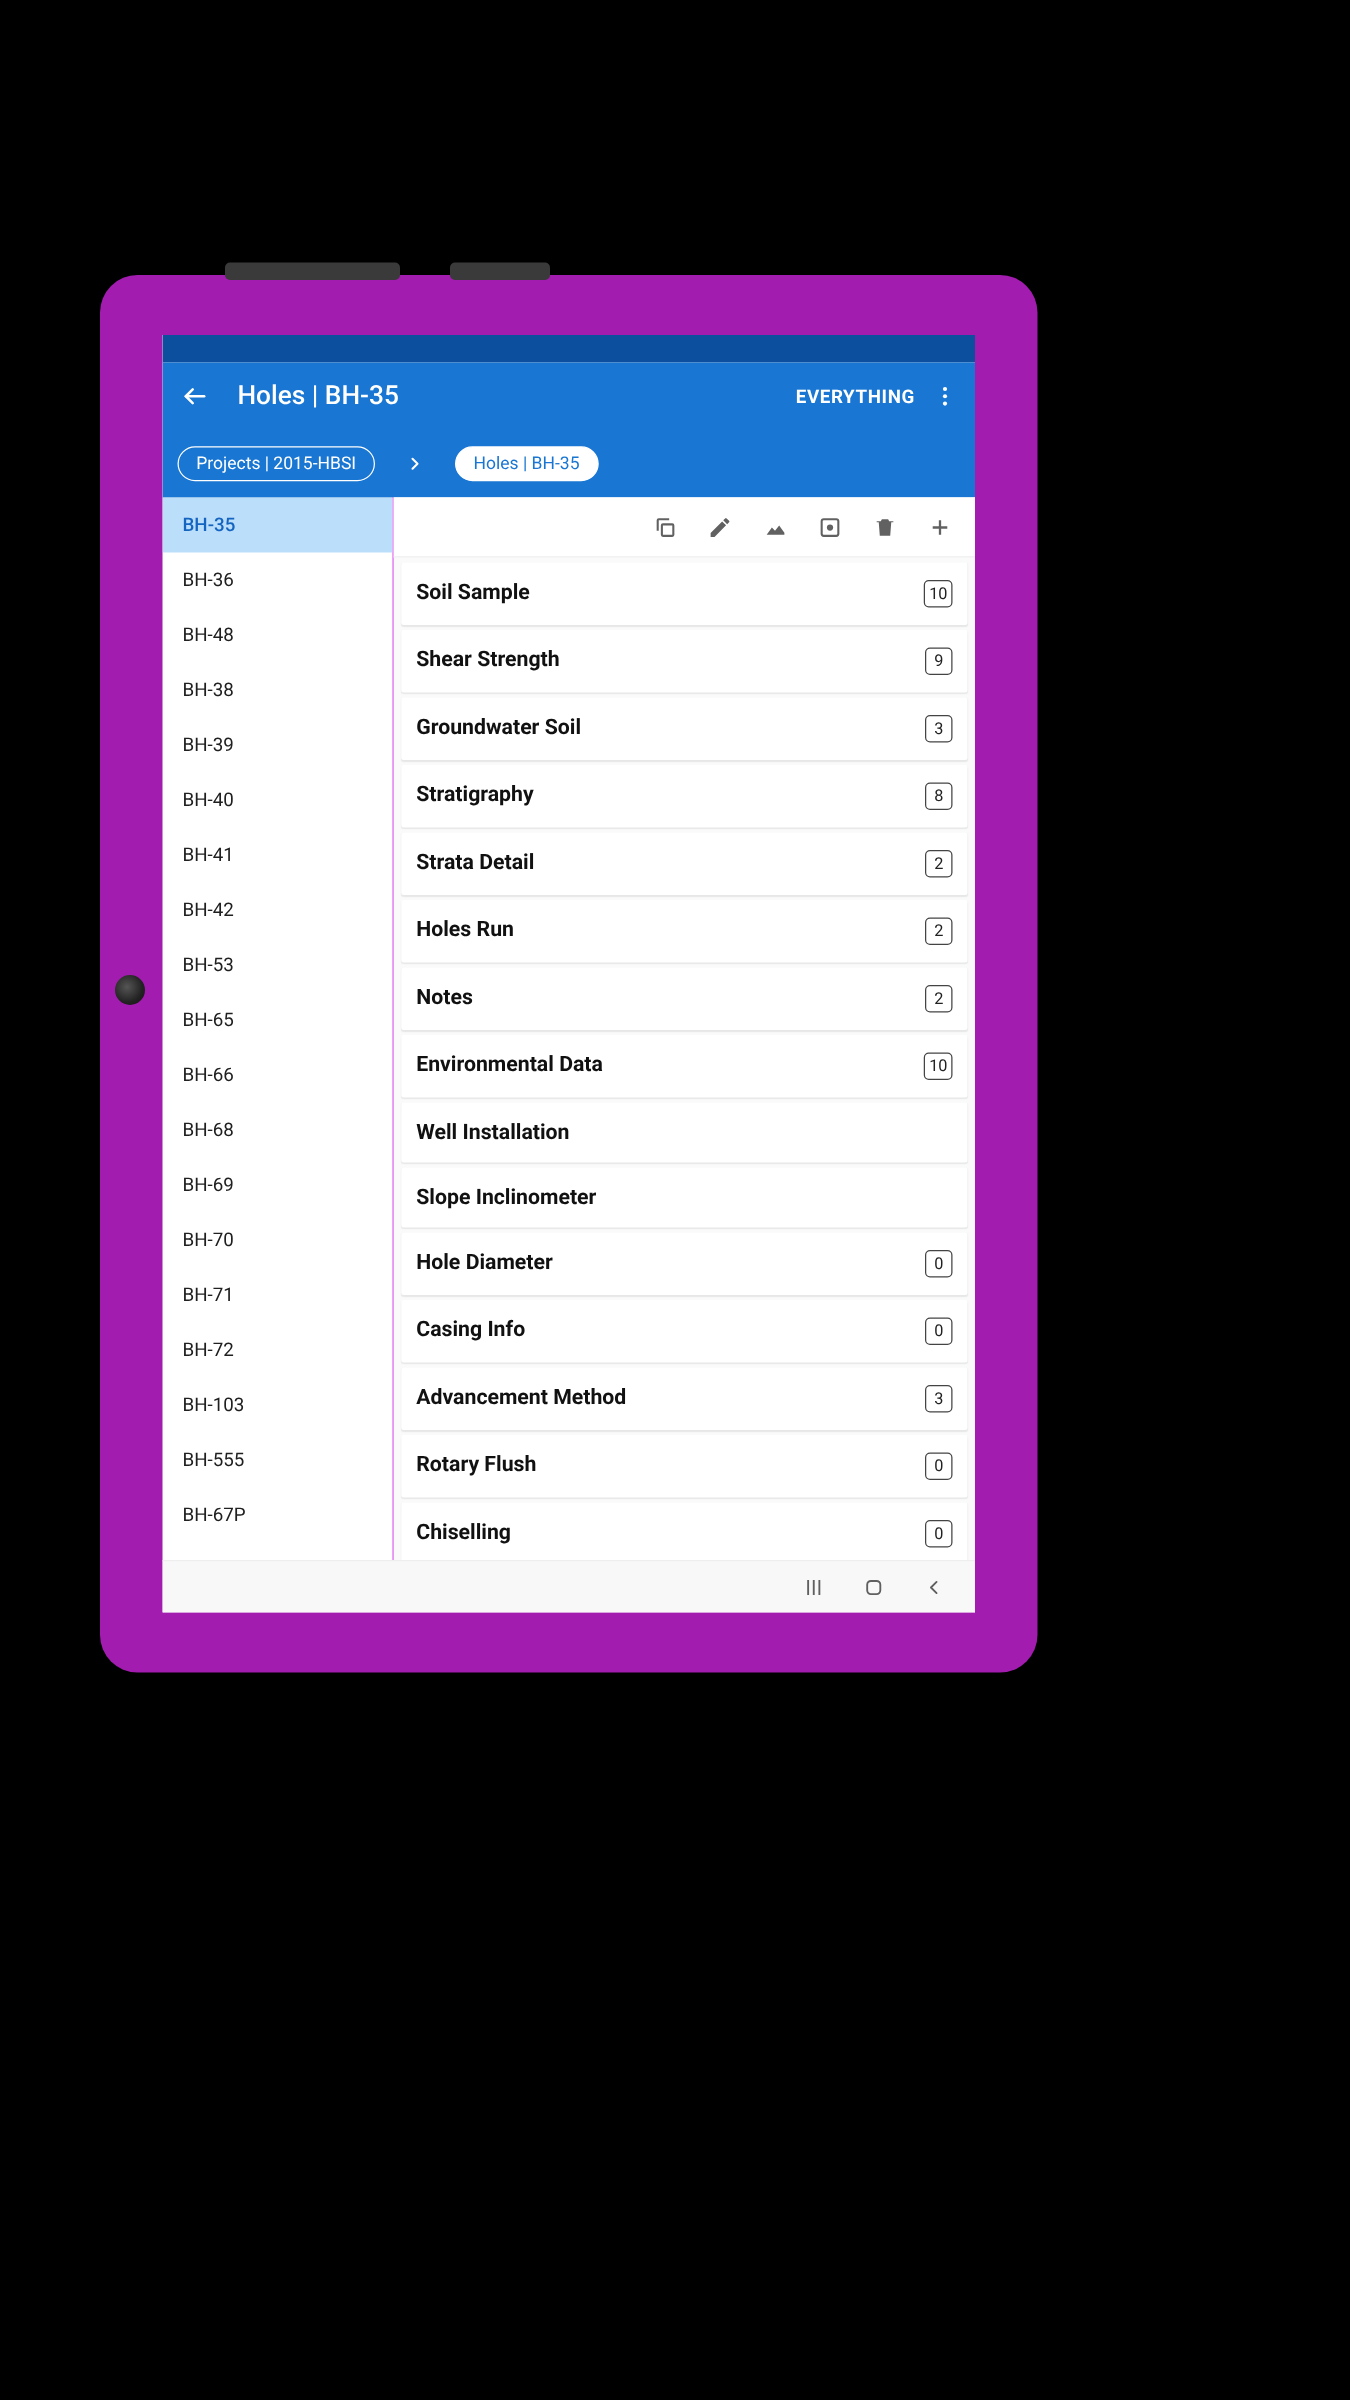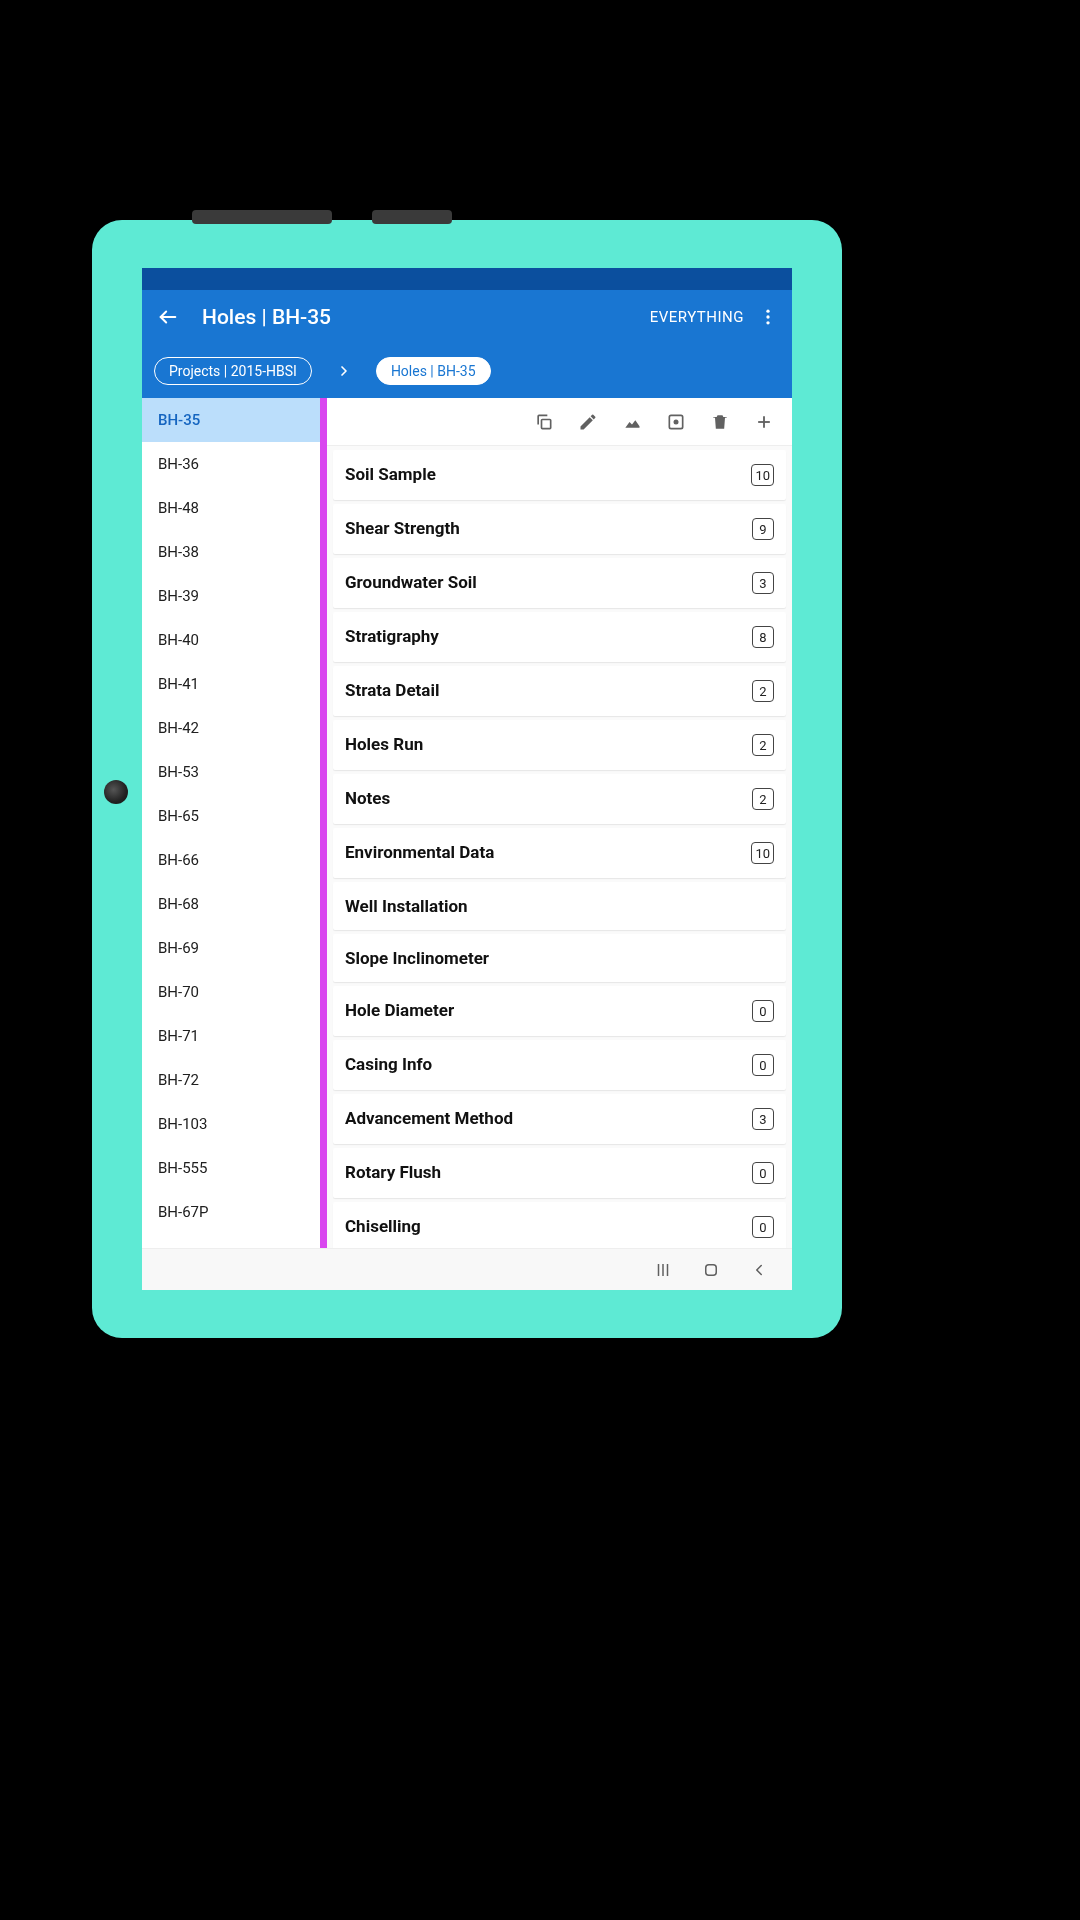--- a/index.html
+++ b/index.html
@@ -8,11 +8,11 @@
   
   .device {
     position: absolute;
-    left: 92px;
+    left: 80px;
     top: 220px;
     width: 750px;
     height: 1118px;
-    background: #5eead4;
+    background: #a21caf;
     border-radius: 30px;
     box-shadow: 0 40px 80px rgba(0,0,0,0.6);
   }

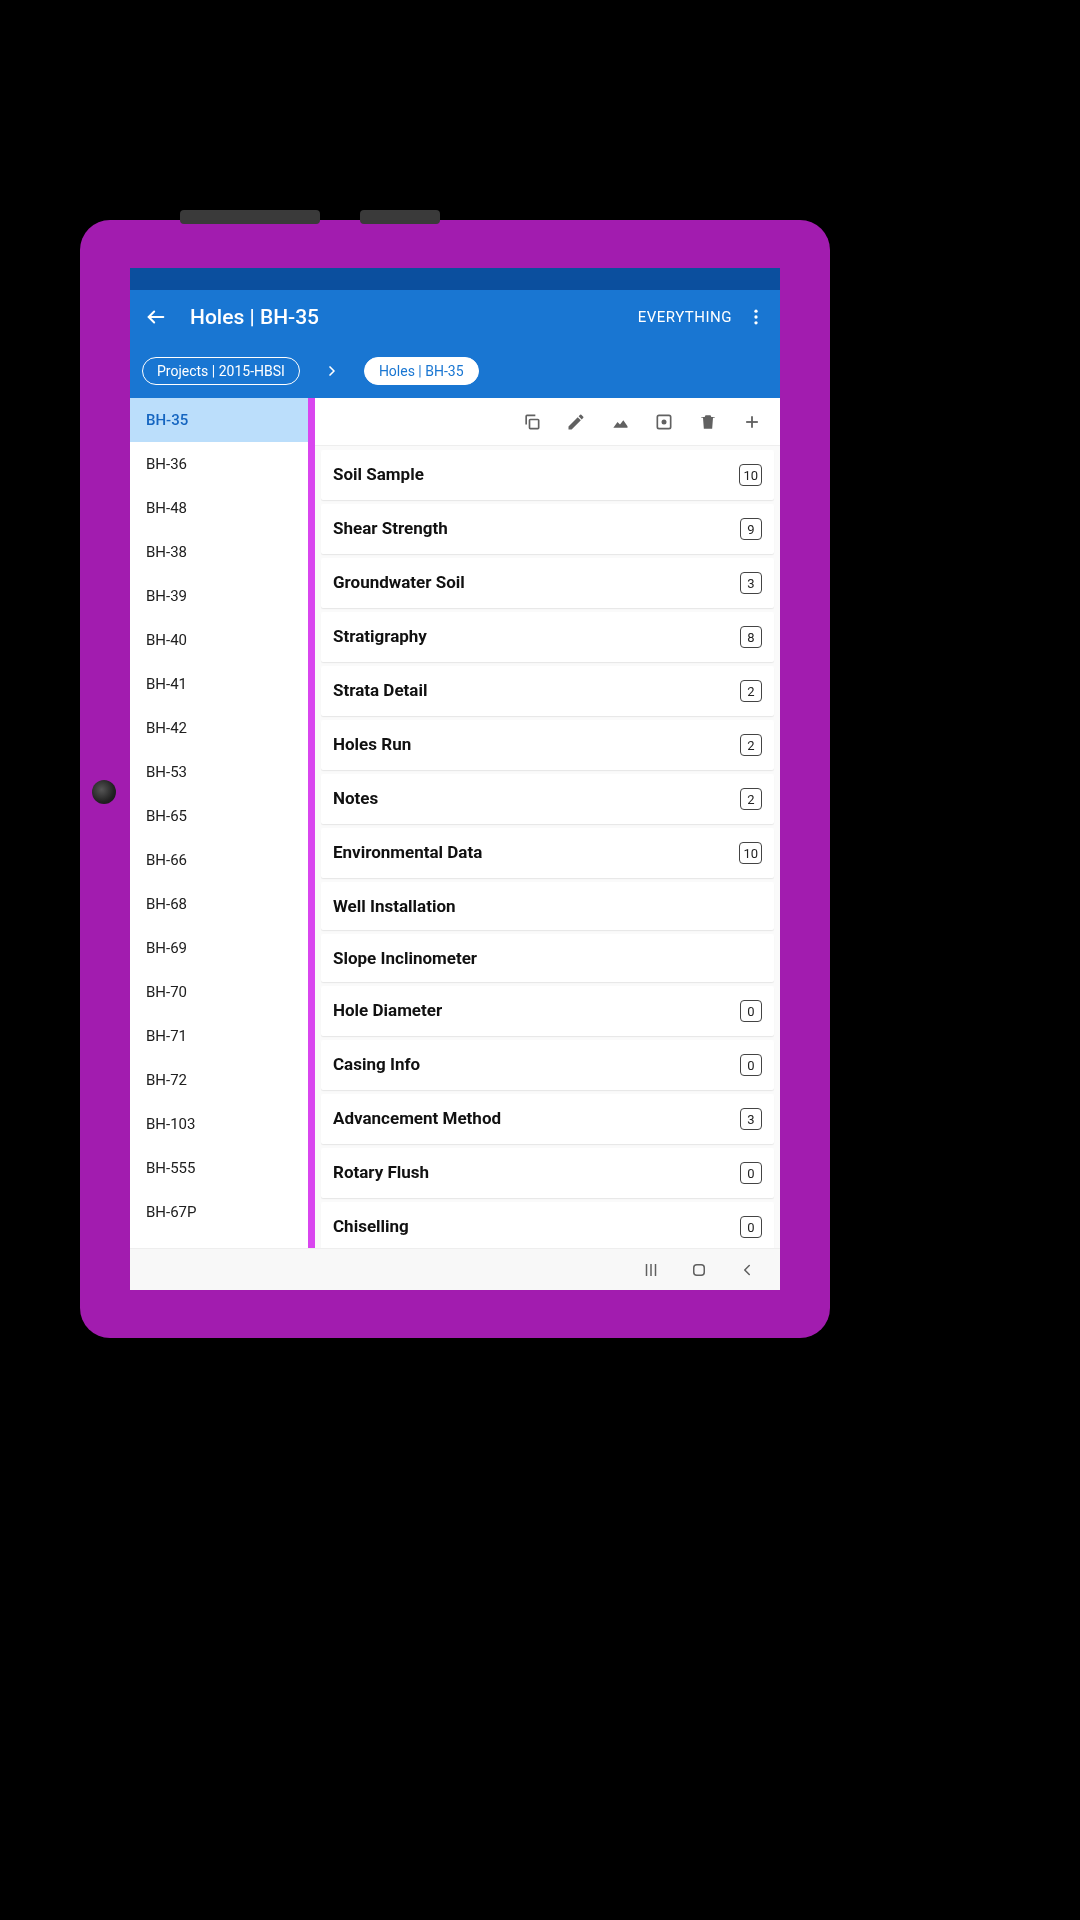--- a/index.html
+++ b/index.html
@@ -75,7 +75,7 @@
   }
   .appbar .action-text {
     font-size: 15px;
-    font-weight: 400;
+    font-weight: 700;
     letter-spacing: 0.5px;
     padding: 0 12px;
     cursor: pointer;

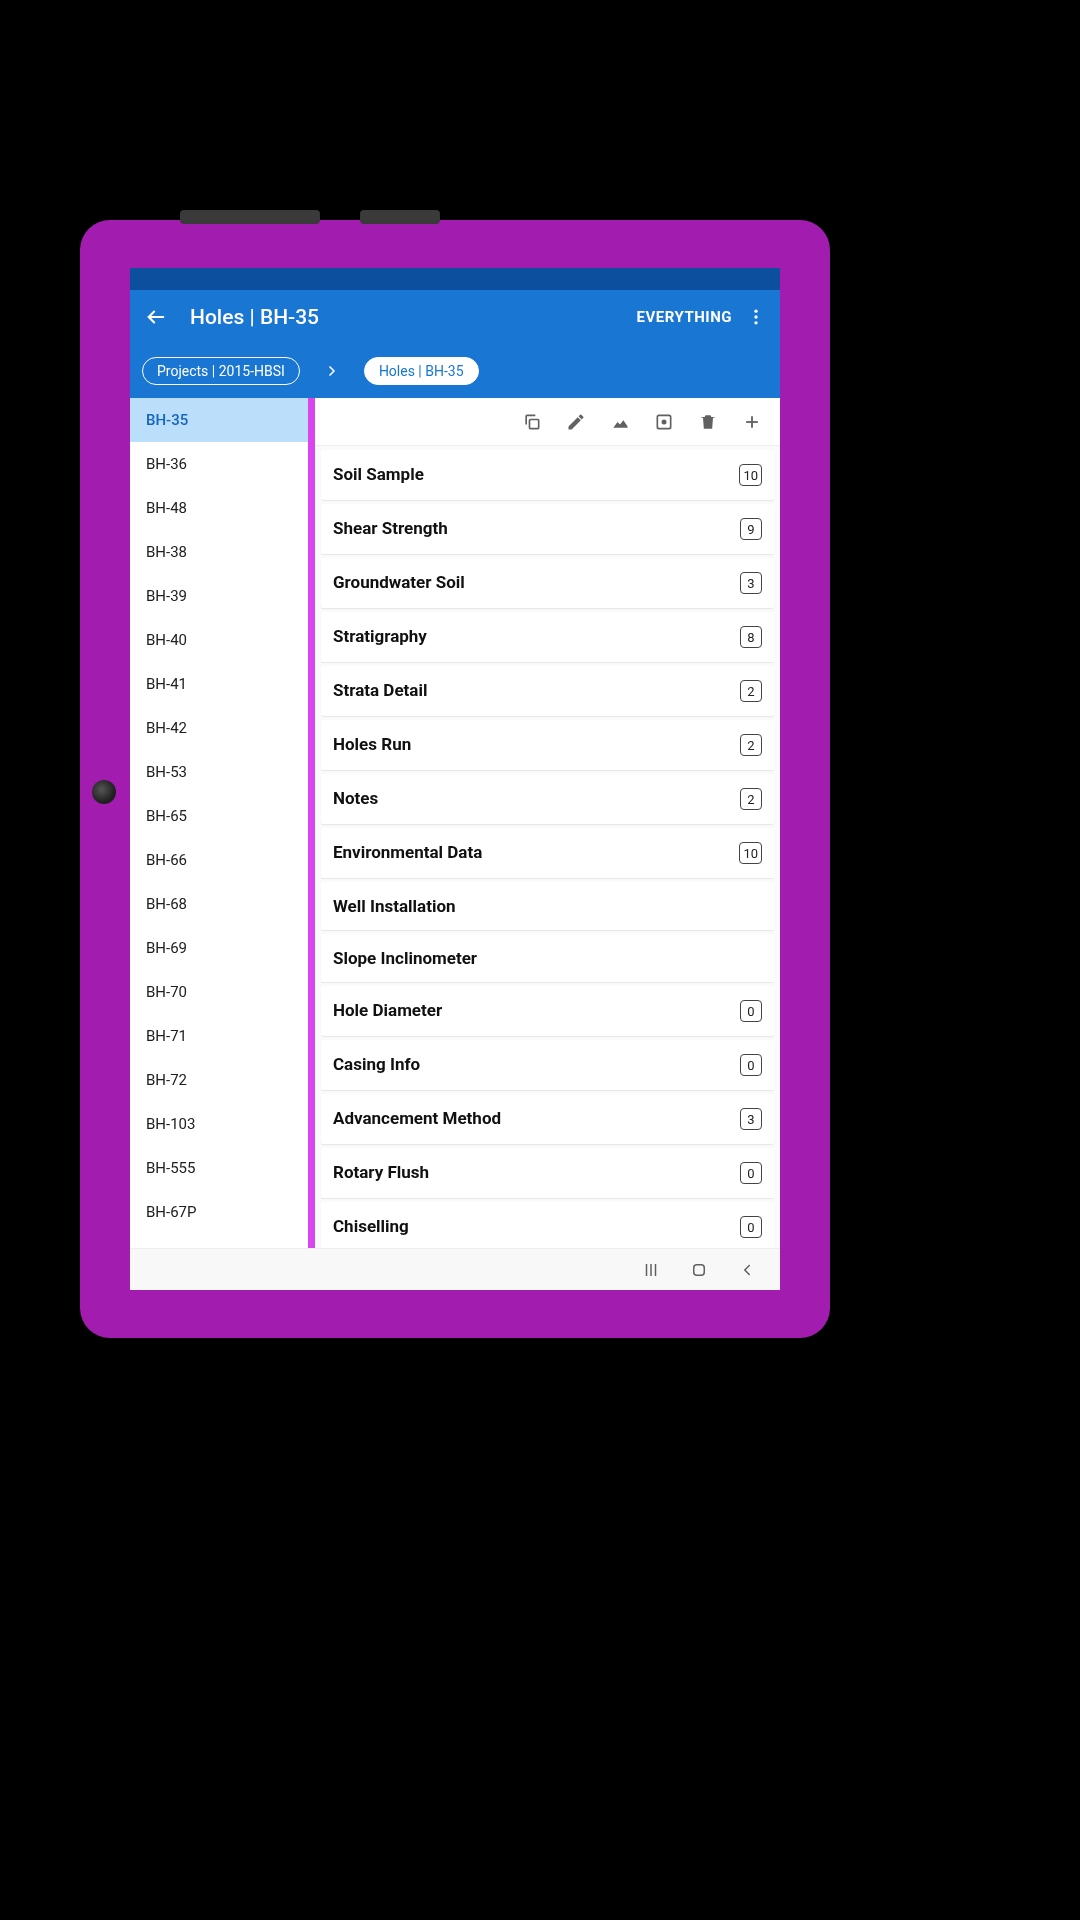--- a/index.html
+++ b/index.html
@@ -123,7 +123,7 @@
   }
   .sidebar {
     width: 185px;
-    border-right: 7px solid #d946ef;
+    border-right: 1px solid #d946ef;
     overflow: hidden;
   }
   .side-item {

